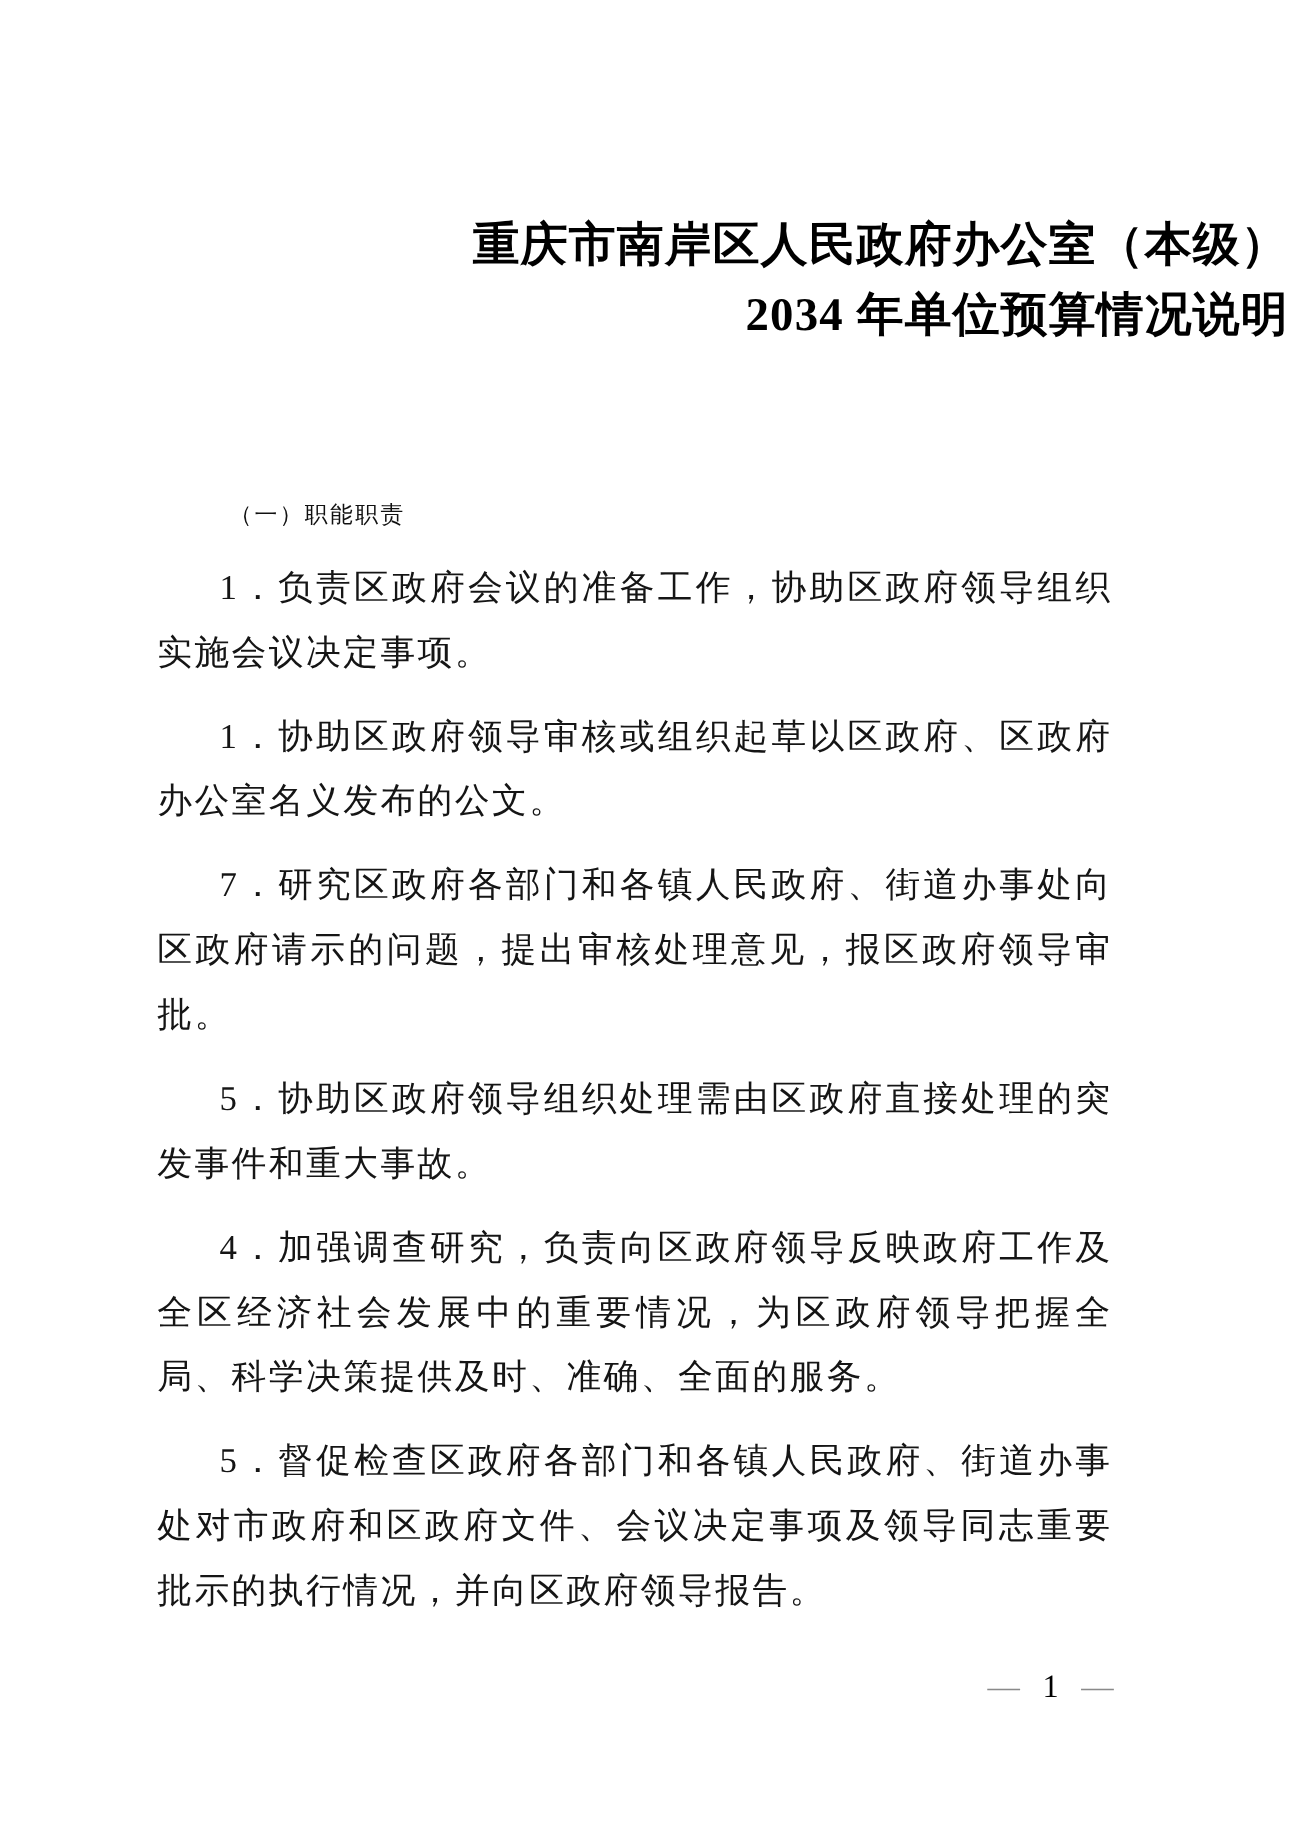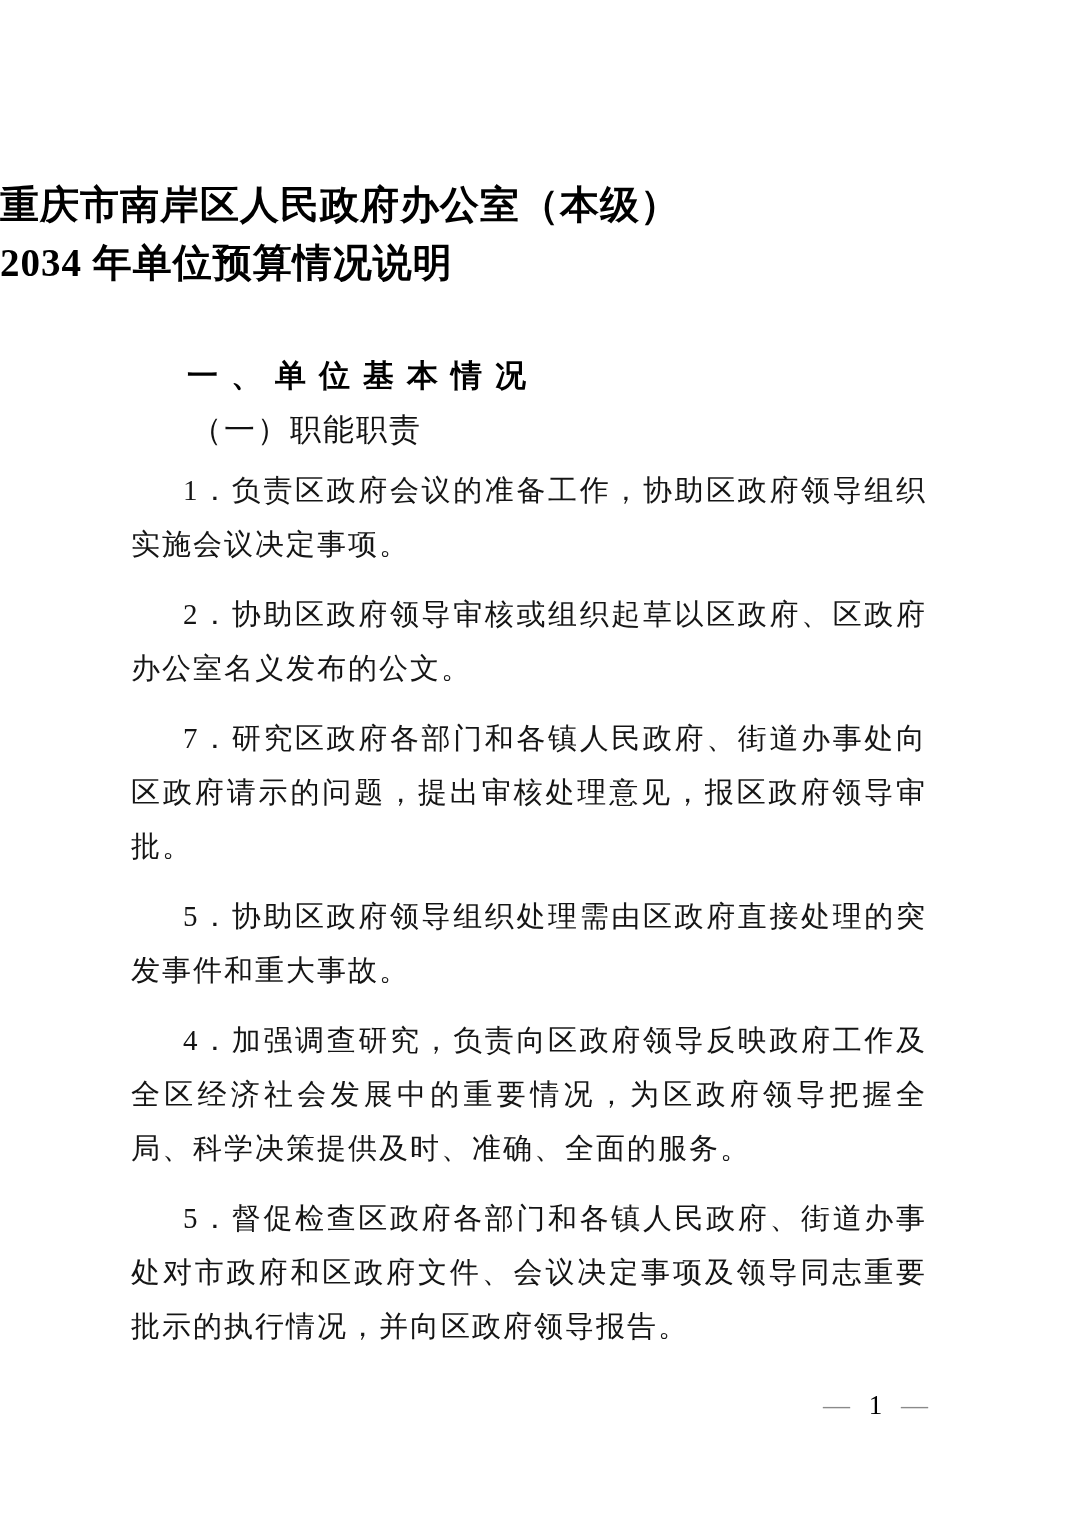--- a/index.html
+++ b/index.html
@@ -24,7 +24,7 @@
     left: 0;
     width: 100%;
     margin: 0;
-    text-align: left;
+    text-align: right;
     font-family: "Liberation Serif", serif;
     font-weight: 900;
     font-size: 39px;

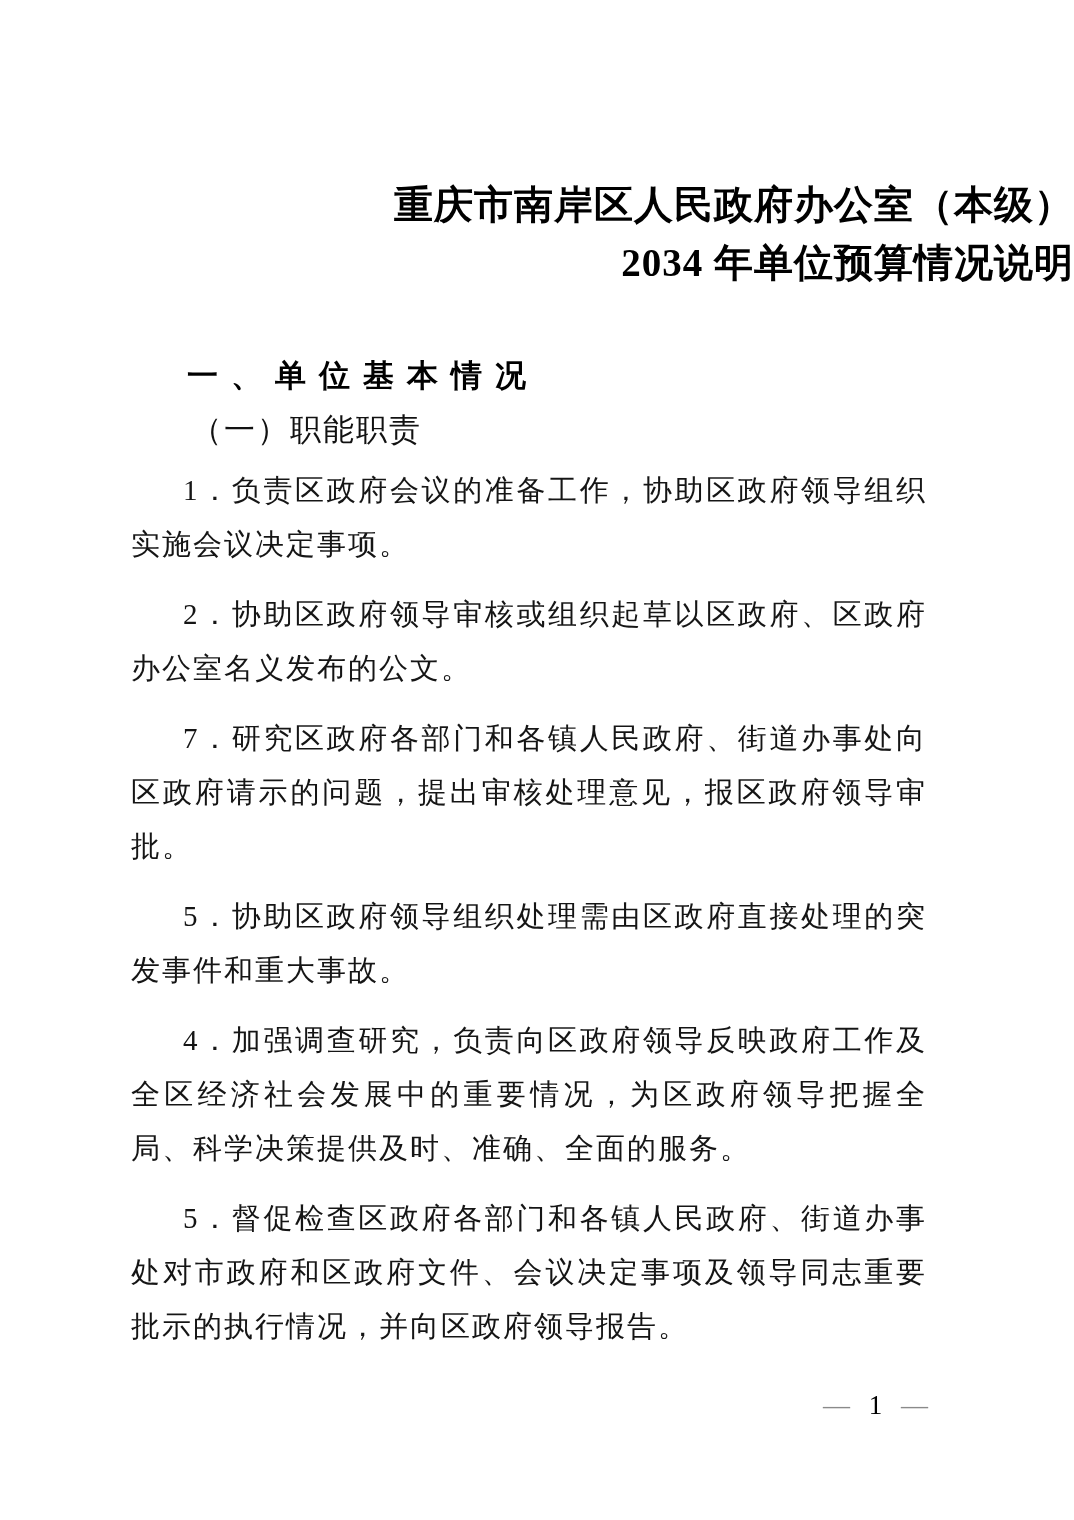--- a/index.html
+++ b/index.html
@@ -108,7 +108,6 @@
     <span class="title-line">2034 年单位预算情况说明</span>
   </h1>
 
-  <h2 class="section-heading">一、单位基本情况</h2>
 
   <h3 class="subsection-heading">（一）职能职责</h3>
 

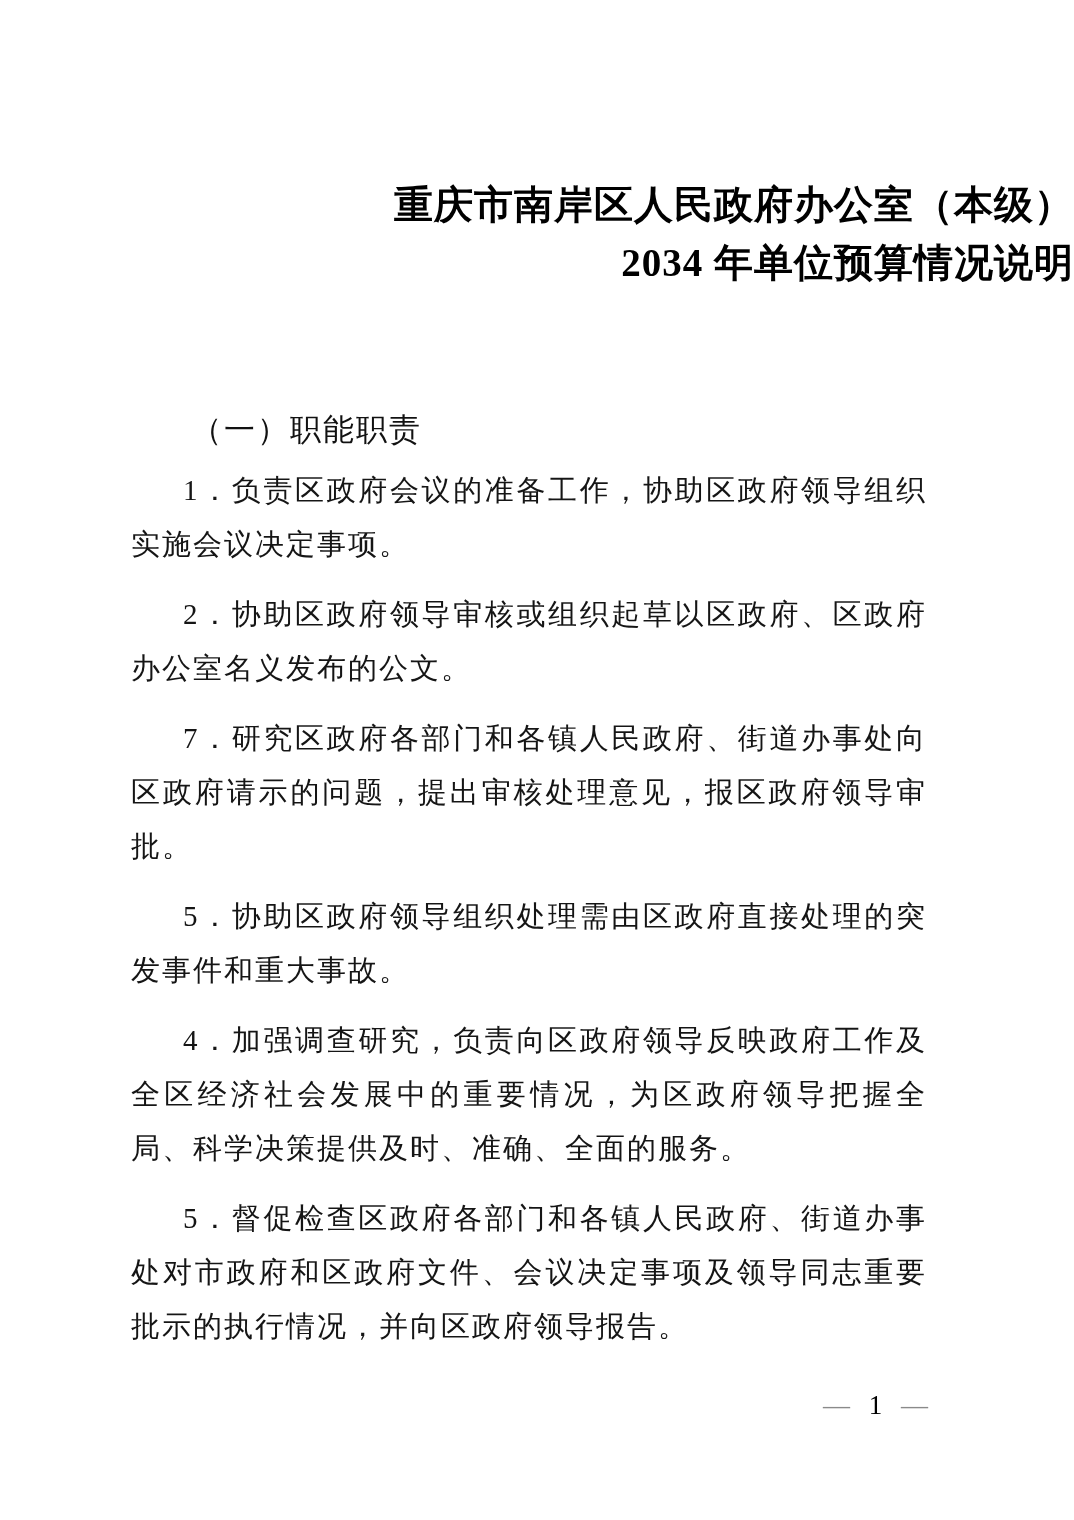--- a/index.html
+++ b/index.html
@@ -59,7 +59,7 @@
     padding-left: 76px;
     font-family: "Liberation Serif", serif;
     font-weight: 400;
-    font-size: 31px;
+    font-size: 19px;
     line-height: 52px;
     letter-spacing: 2px;
     color: #111111;

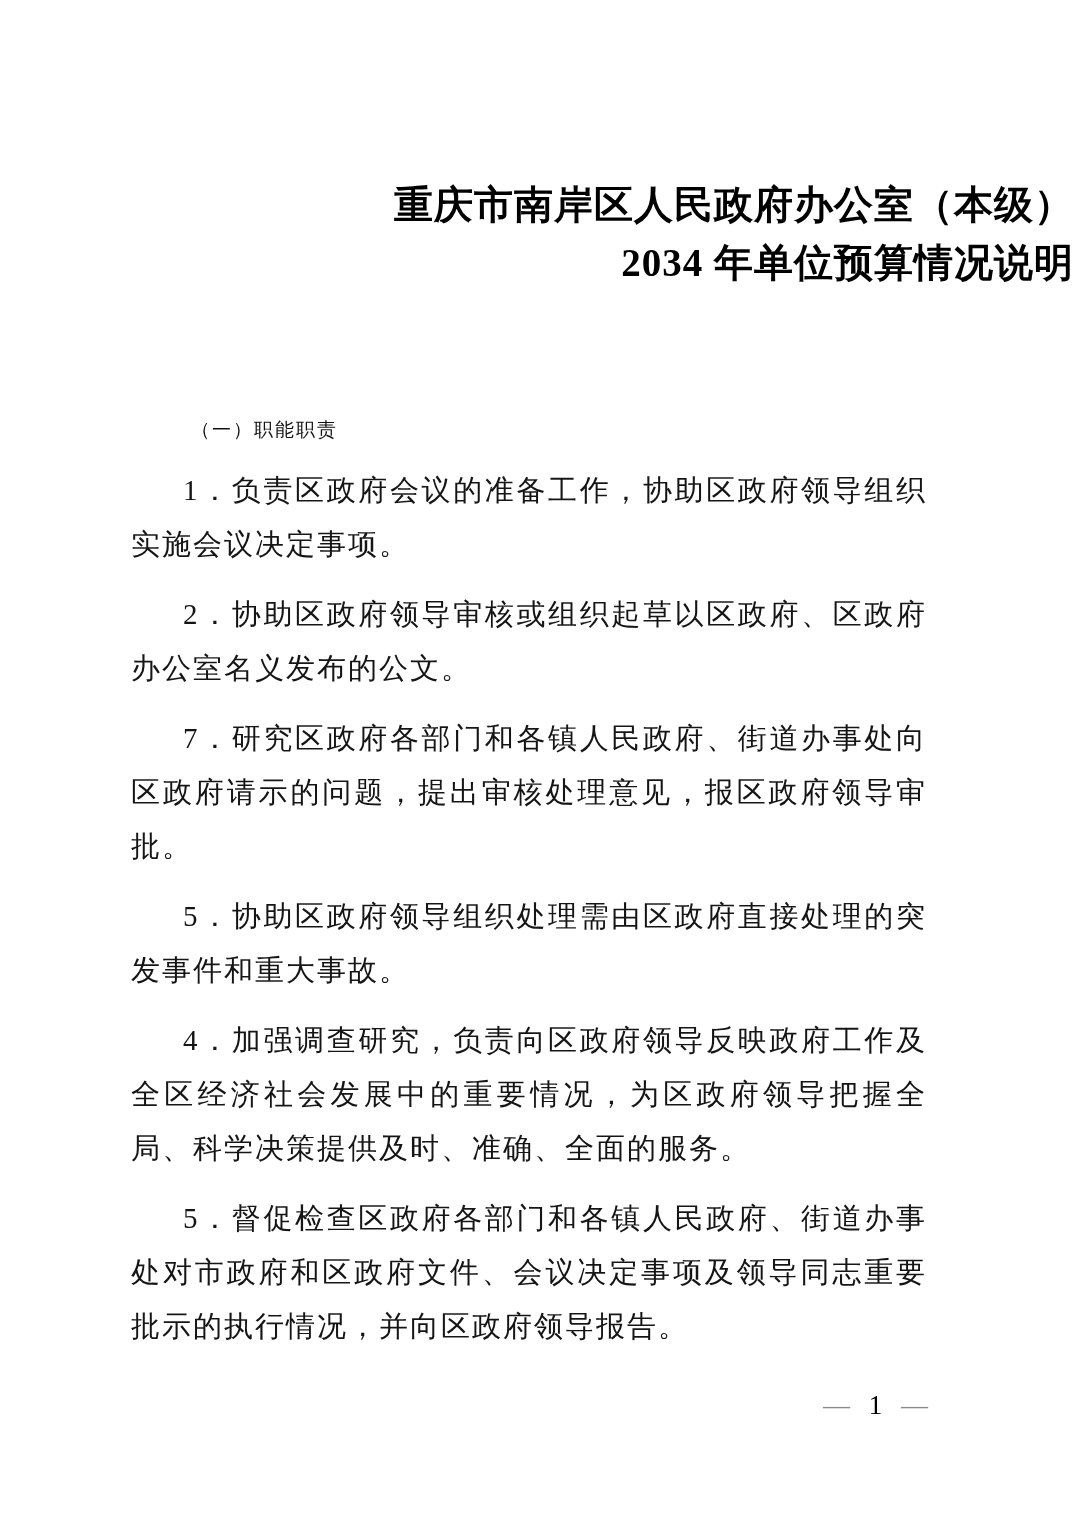--- a/index.html
+++ b/index.html
@@ -113,7 +113,7 @@
 
   <div class="body-text">
     <p class="para">1．负责区政府会议的准备工作，协助区政府领导组织实施会议决定事项。</p>
-    <p class="para">2．协助区政府领导审核或组织起草以区政府、区政府办公室名义发布的公文。</p>
+    <p class="para">1．协助区政府领导审核或组织起草以区政府、区政府办公室名义发布的公文。</p>
     <p class="para">7．研究区政府各部门和各镇人民政府、街道办事处向区政府请示的问题，提出审核处理意见，报区政府领导审批。</p>
     <p class="para">5．协助区政府领导组织处理需由区政府直接处理的突发事件和重大事故。</p>
     <p class="para">4．加强调查研究，负责向区政府领导反映政府工作及全区经济社会发展中的重要情况，为区政府领导把握全局、科学决策提供及时、准确、全面的服务。</p>

